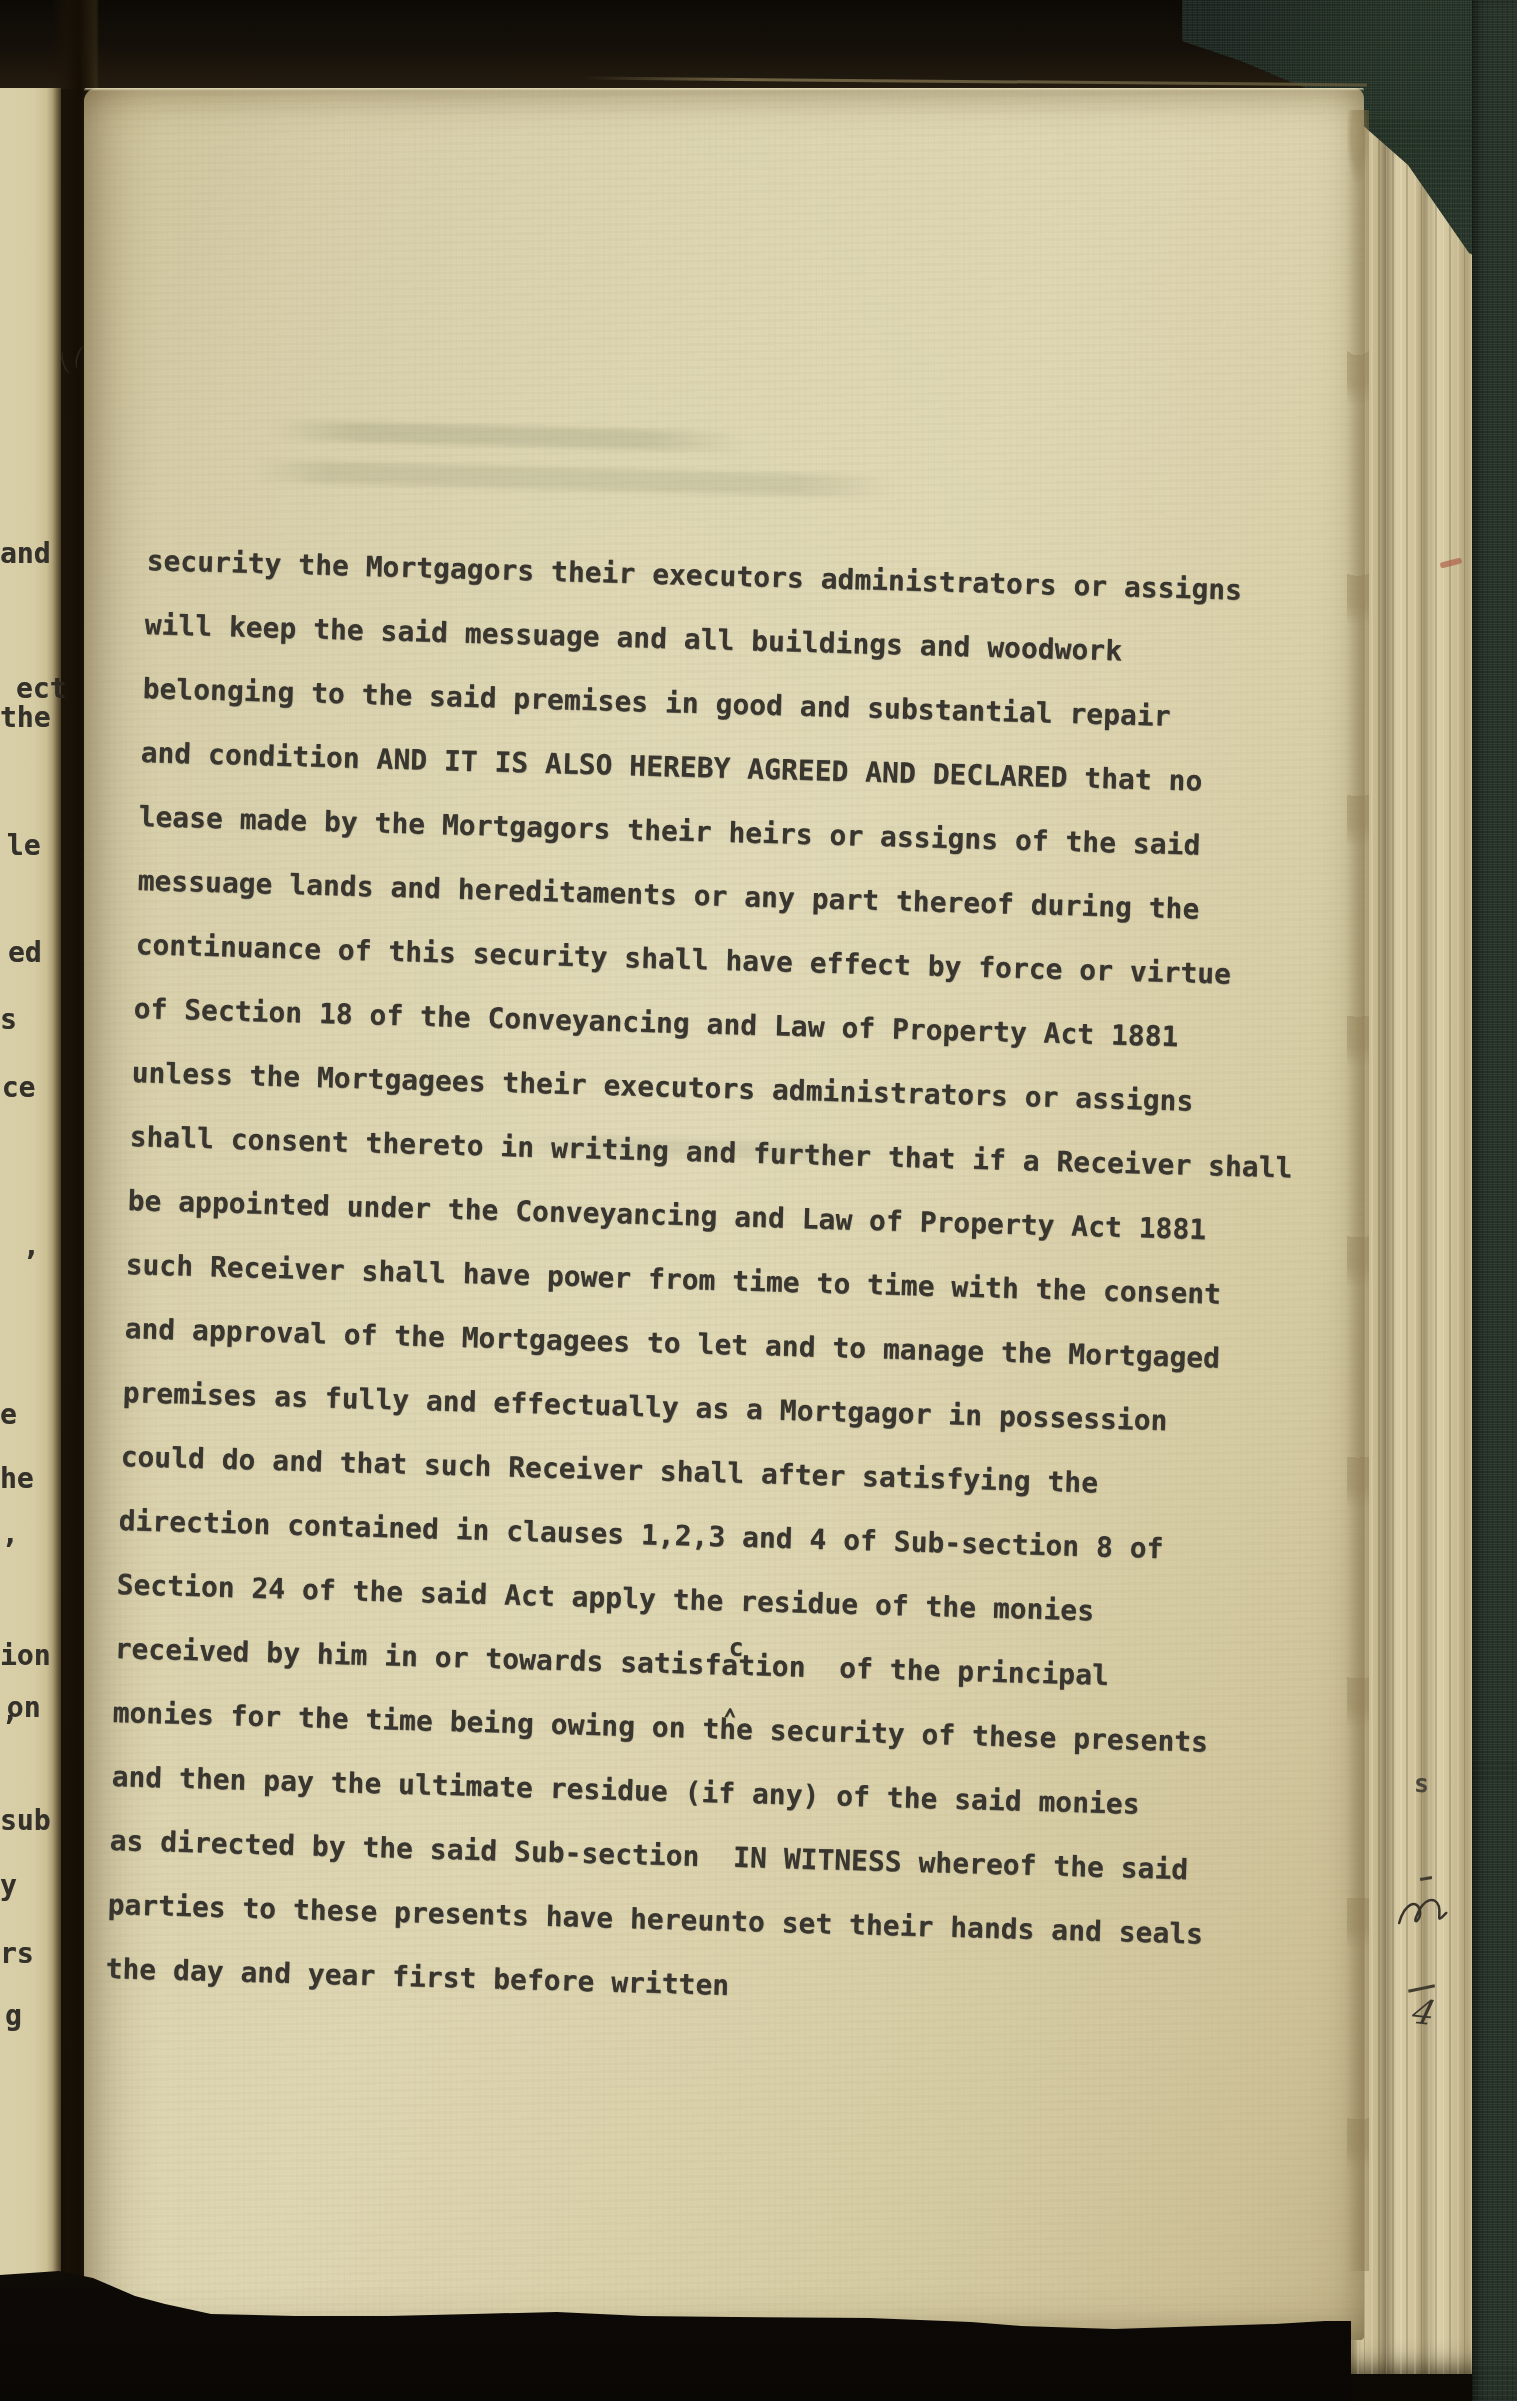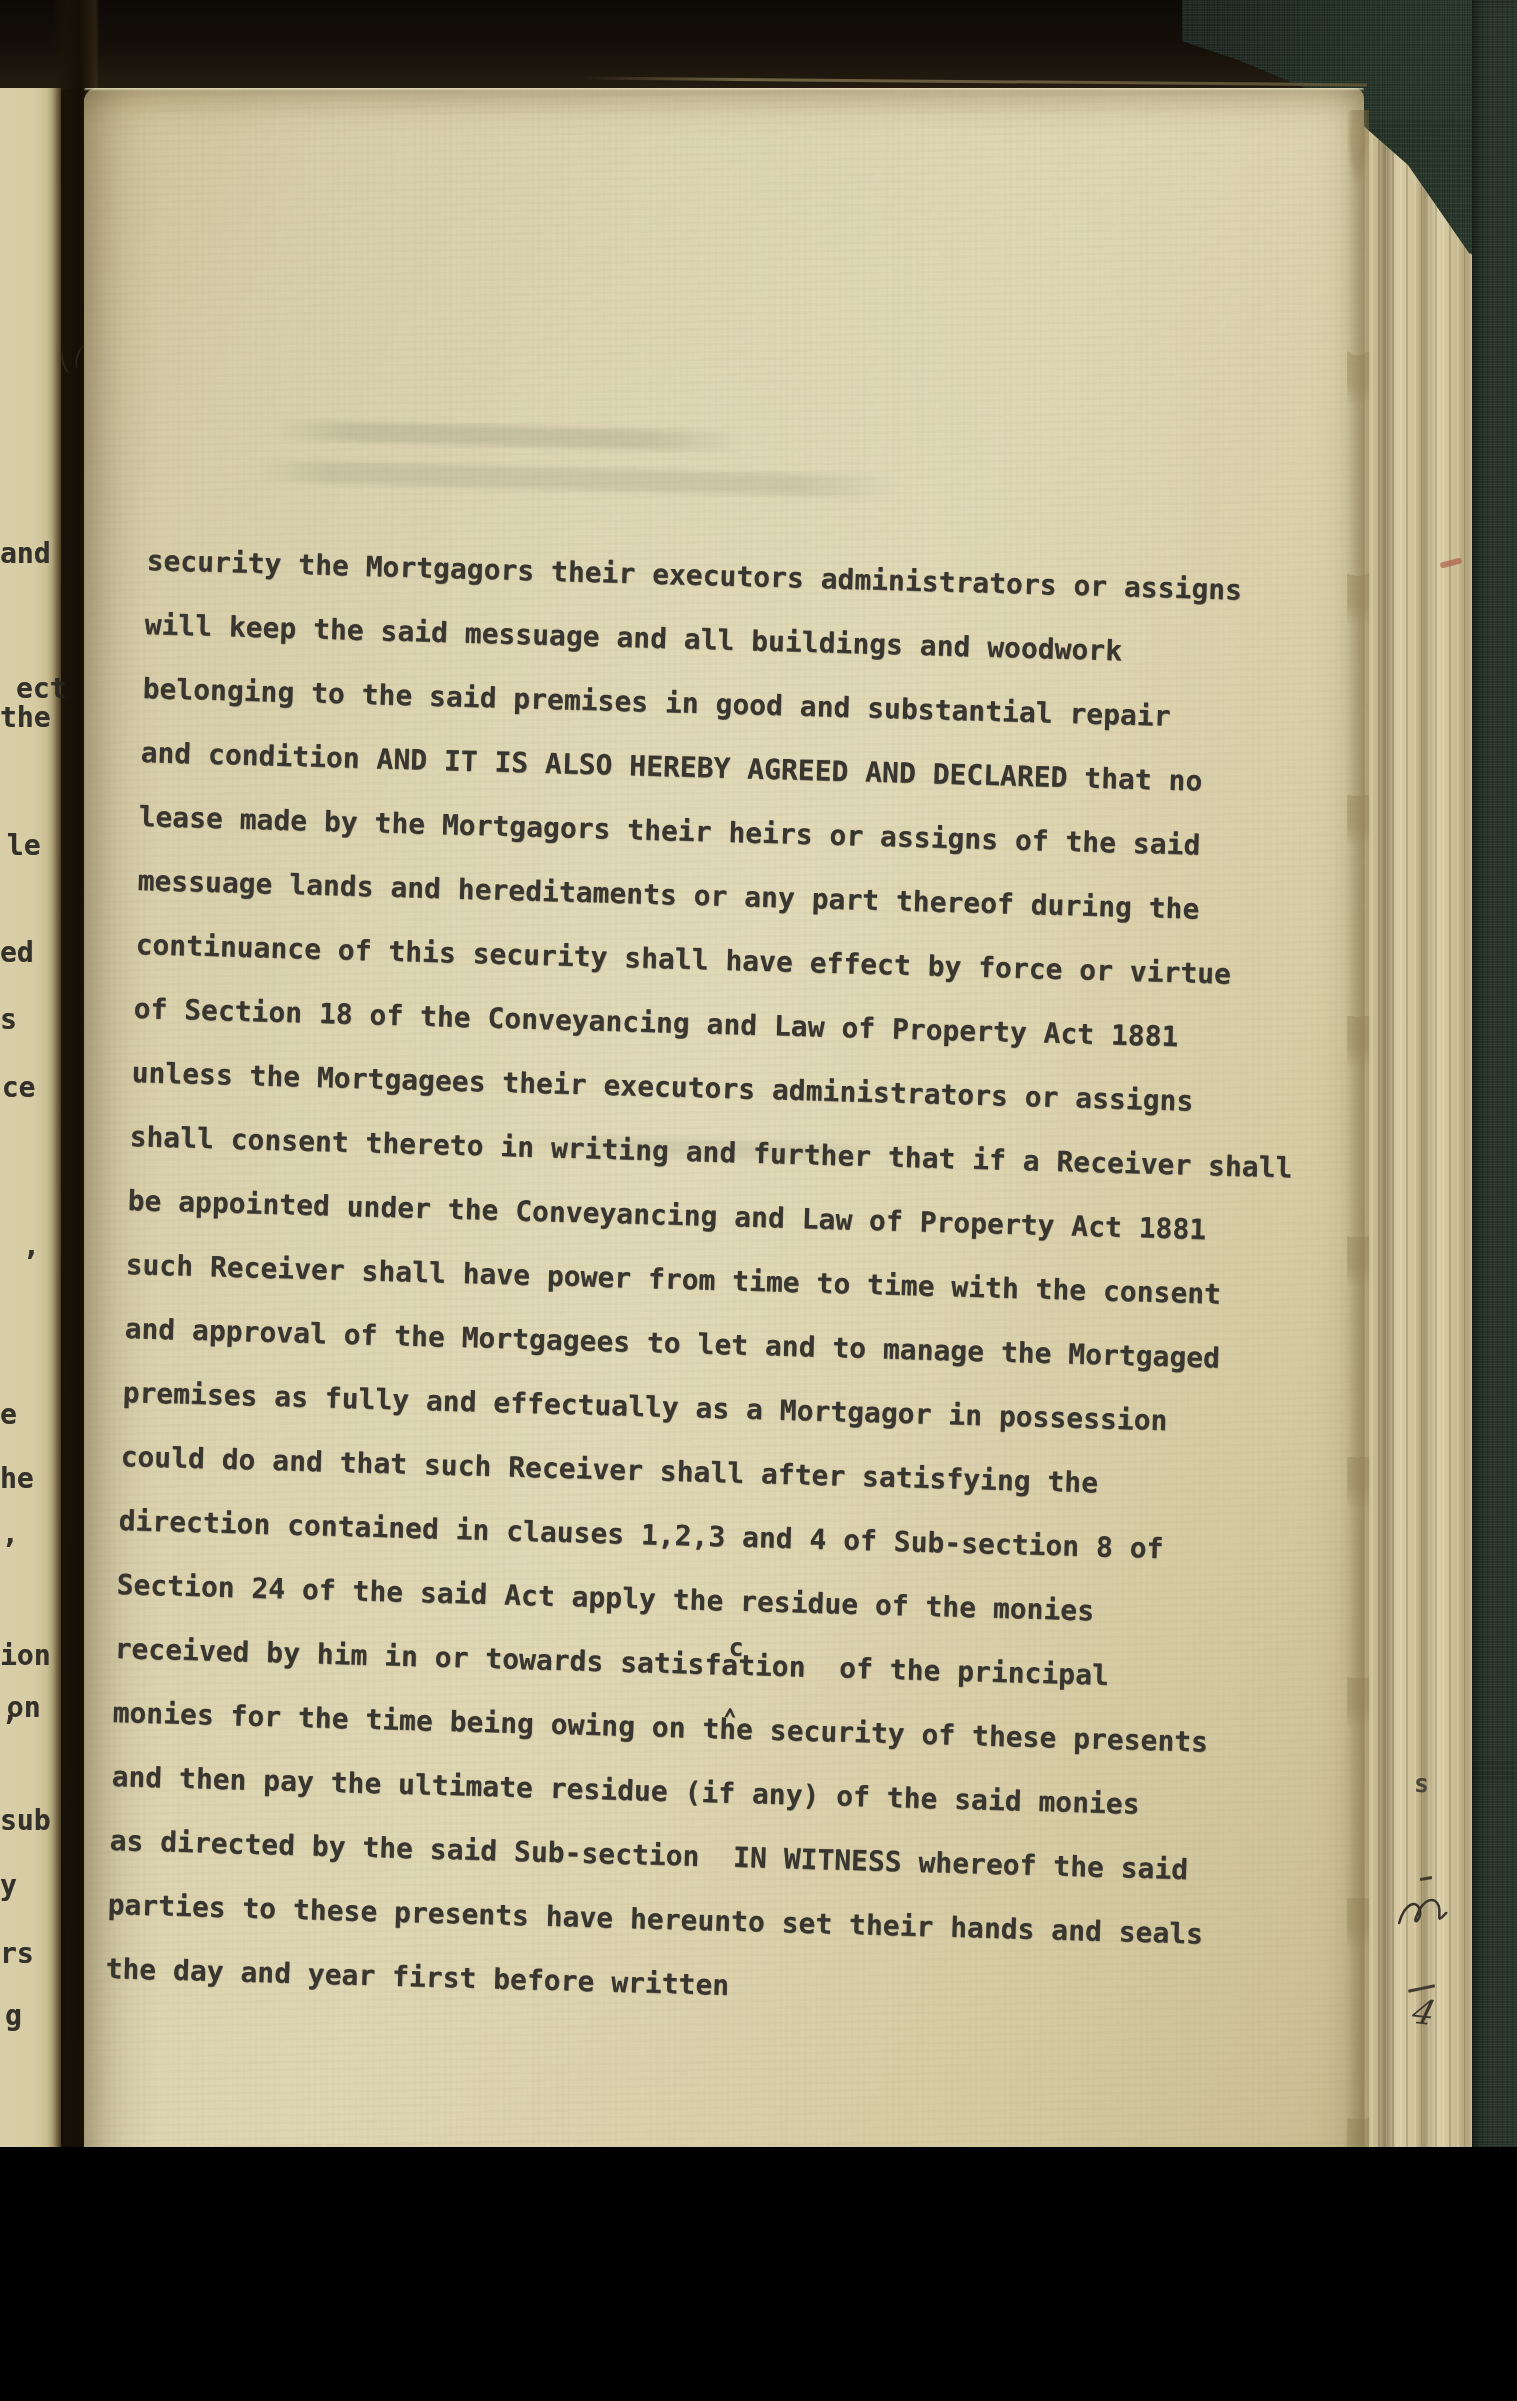--- a/index.html
+++ b/index.html
@@ -3,7 +3,7 @@
 <meta charset="utf-8">
 <style>
   html,body{margin:0;padding:0;background:#000;}
-  .photo{position:relative;width:1518px;height:2147px;overflow:hidden;
+  .photo{position:relative;width:1518px;height:2401px;overflow:hidden;
     background:linear-gradient(180deg,#0e0b07 0%,#15100a 4%,#171209 50%,#0c0905 100%);
     font-family:"DejaVu Sans Mono","Liberation Mono",monospace;}
 

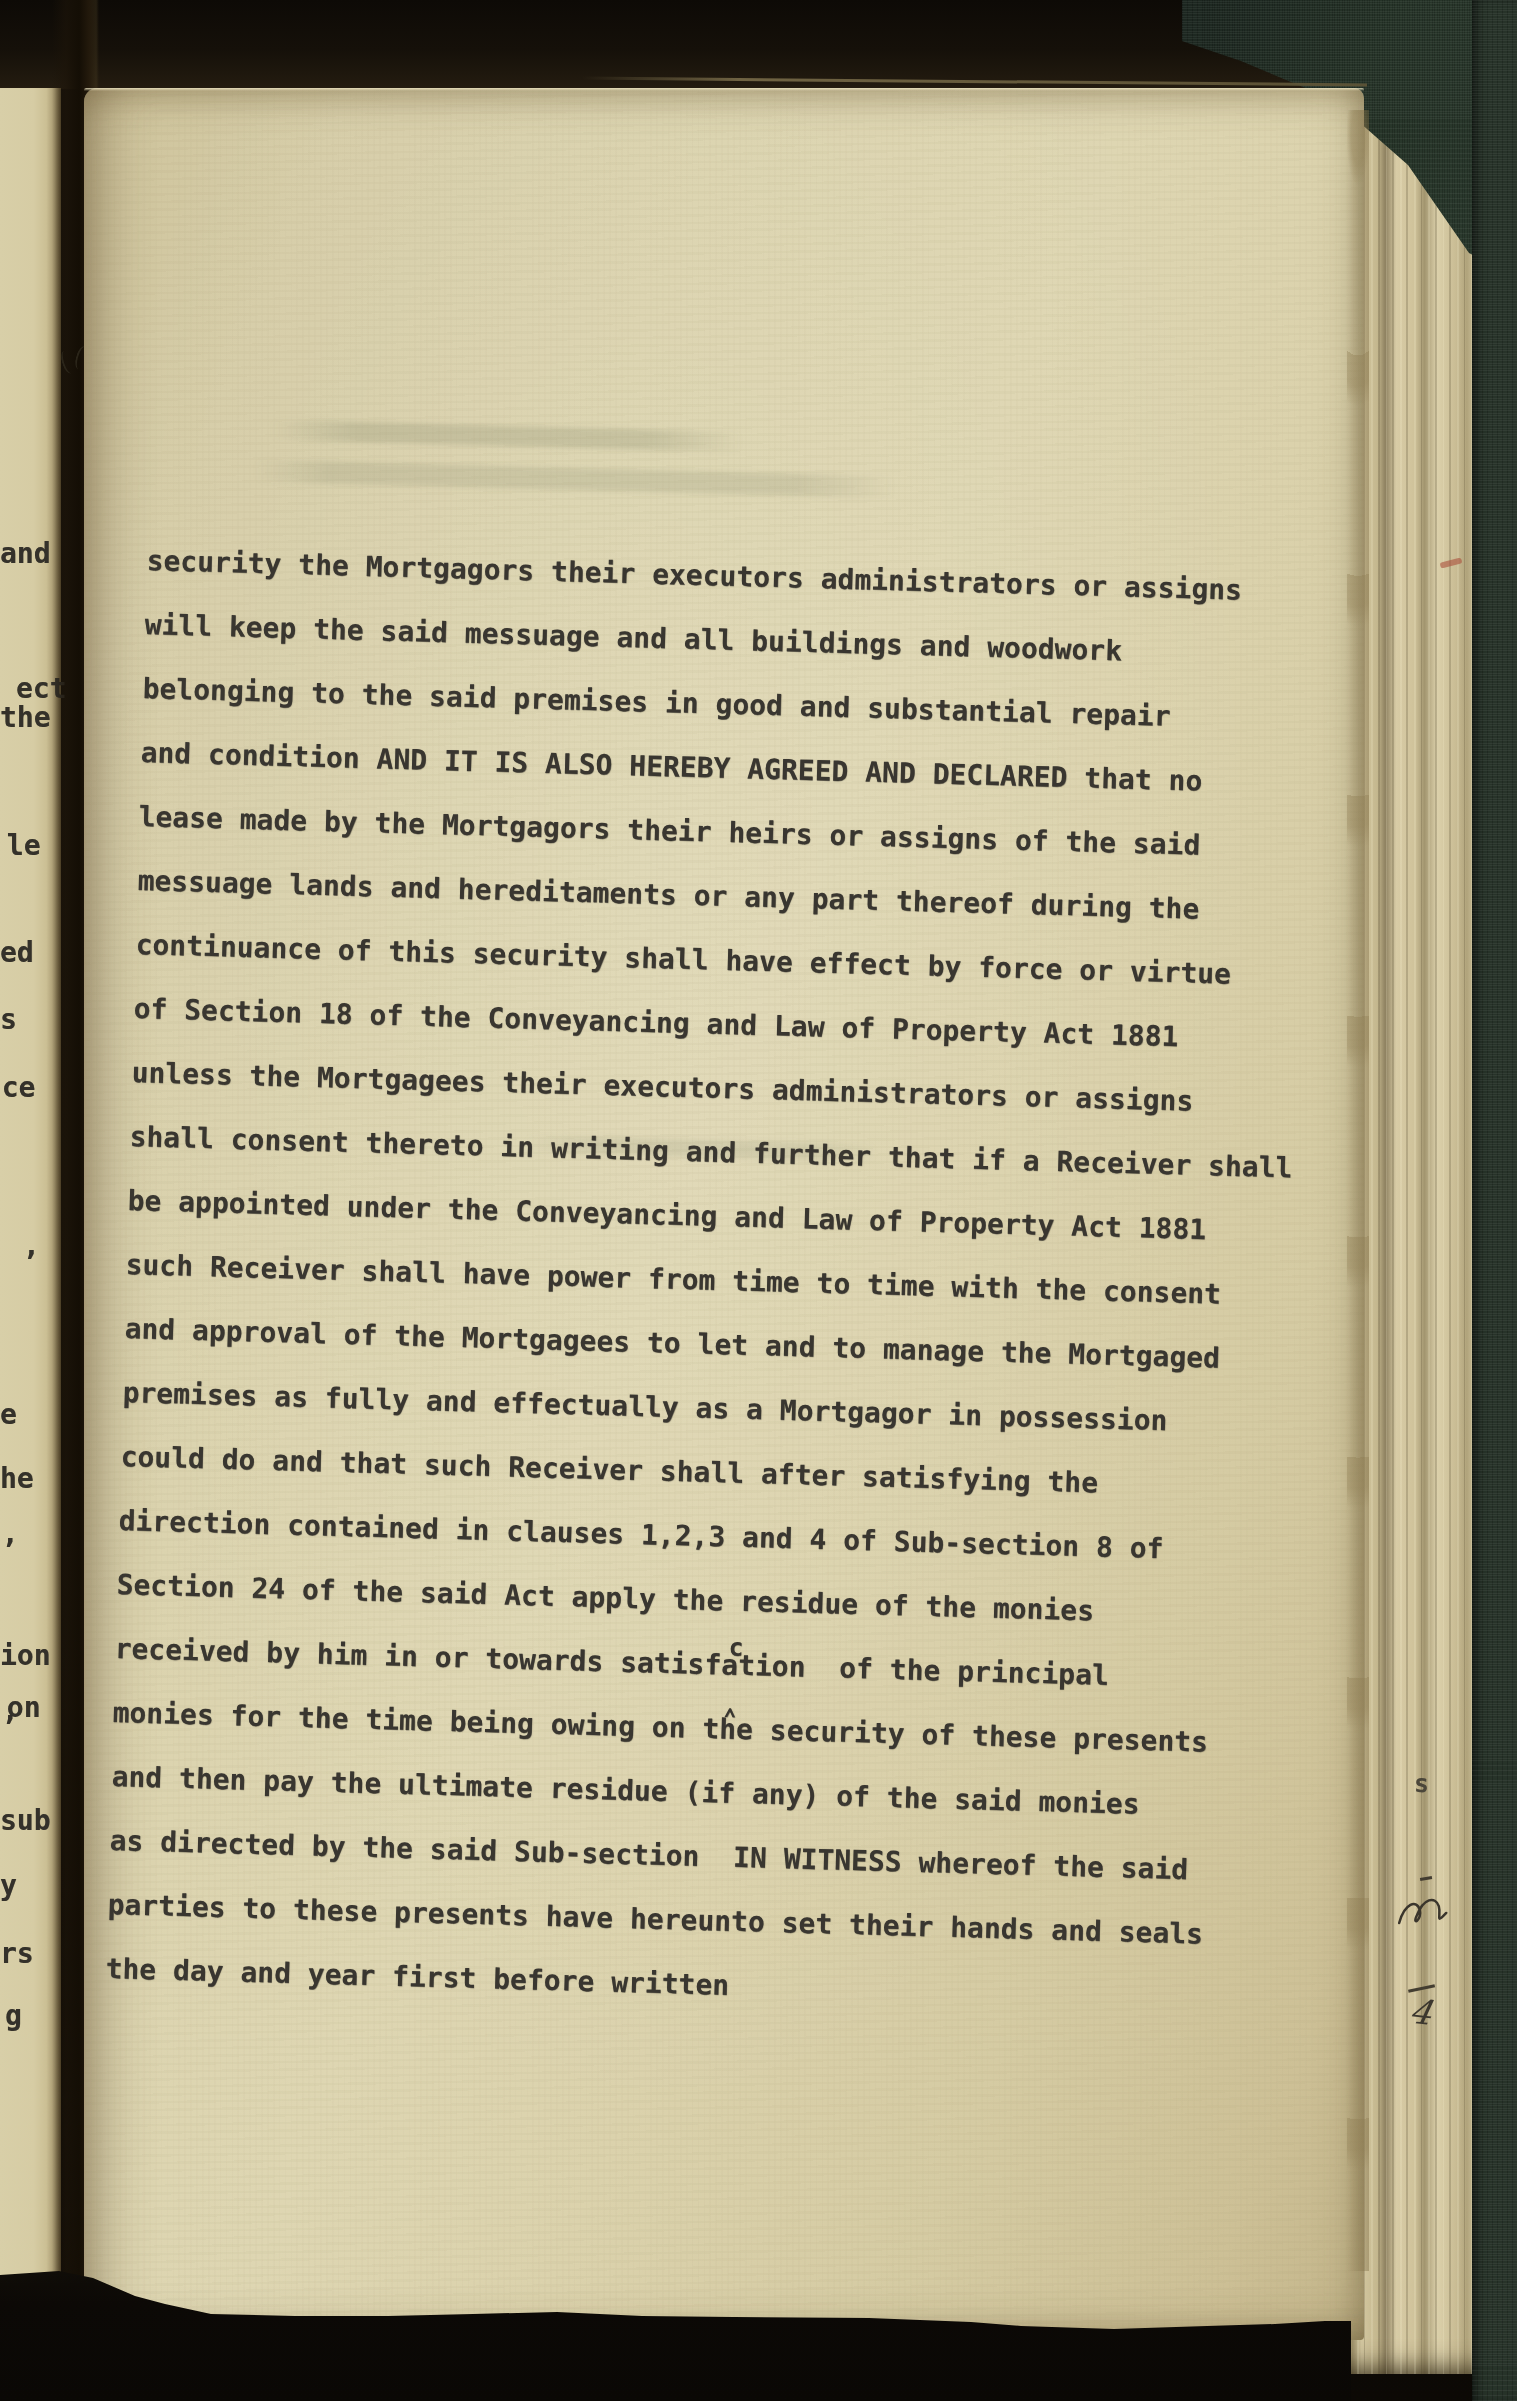--- a/index.html
+++ b/index.html
@@ -123,7 +123,7 @@
       <div class="frag" style="left: 16px; top: 587px;">ect</div>
       <div class="frag" style="left: 0px; top: 616px;">the</div>
       <div class="frag" style="left: 6.8px; top: 744px;">le</div>
-      <div class="frag" style="left: 0px; top: 851px;">ed</div>
+      <div class="frag" style="left: 8px; top: 851px;">ed</div>
       <div class="frag" style="left: 0px; top: 918px;">s</div>
       <div class="frag" style="left: 1.7px; top: 986px;">ce</div>
       <div class="frag" style="left: 22px; top: 1161px;">’</div>

